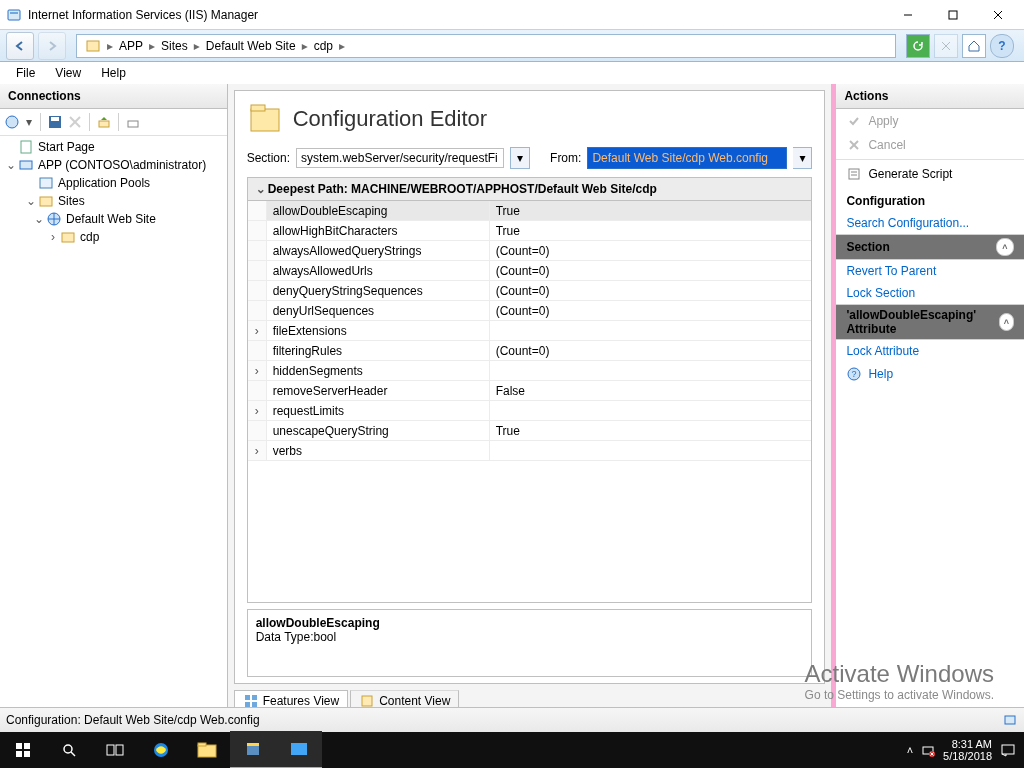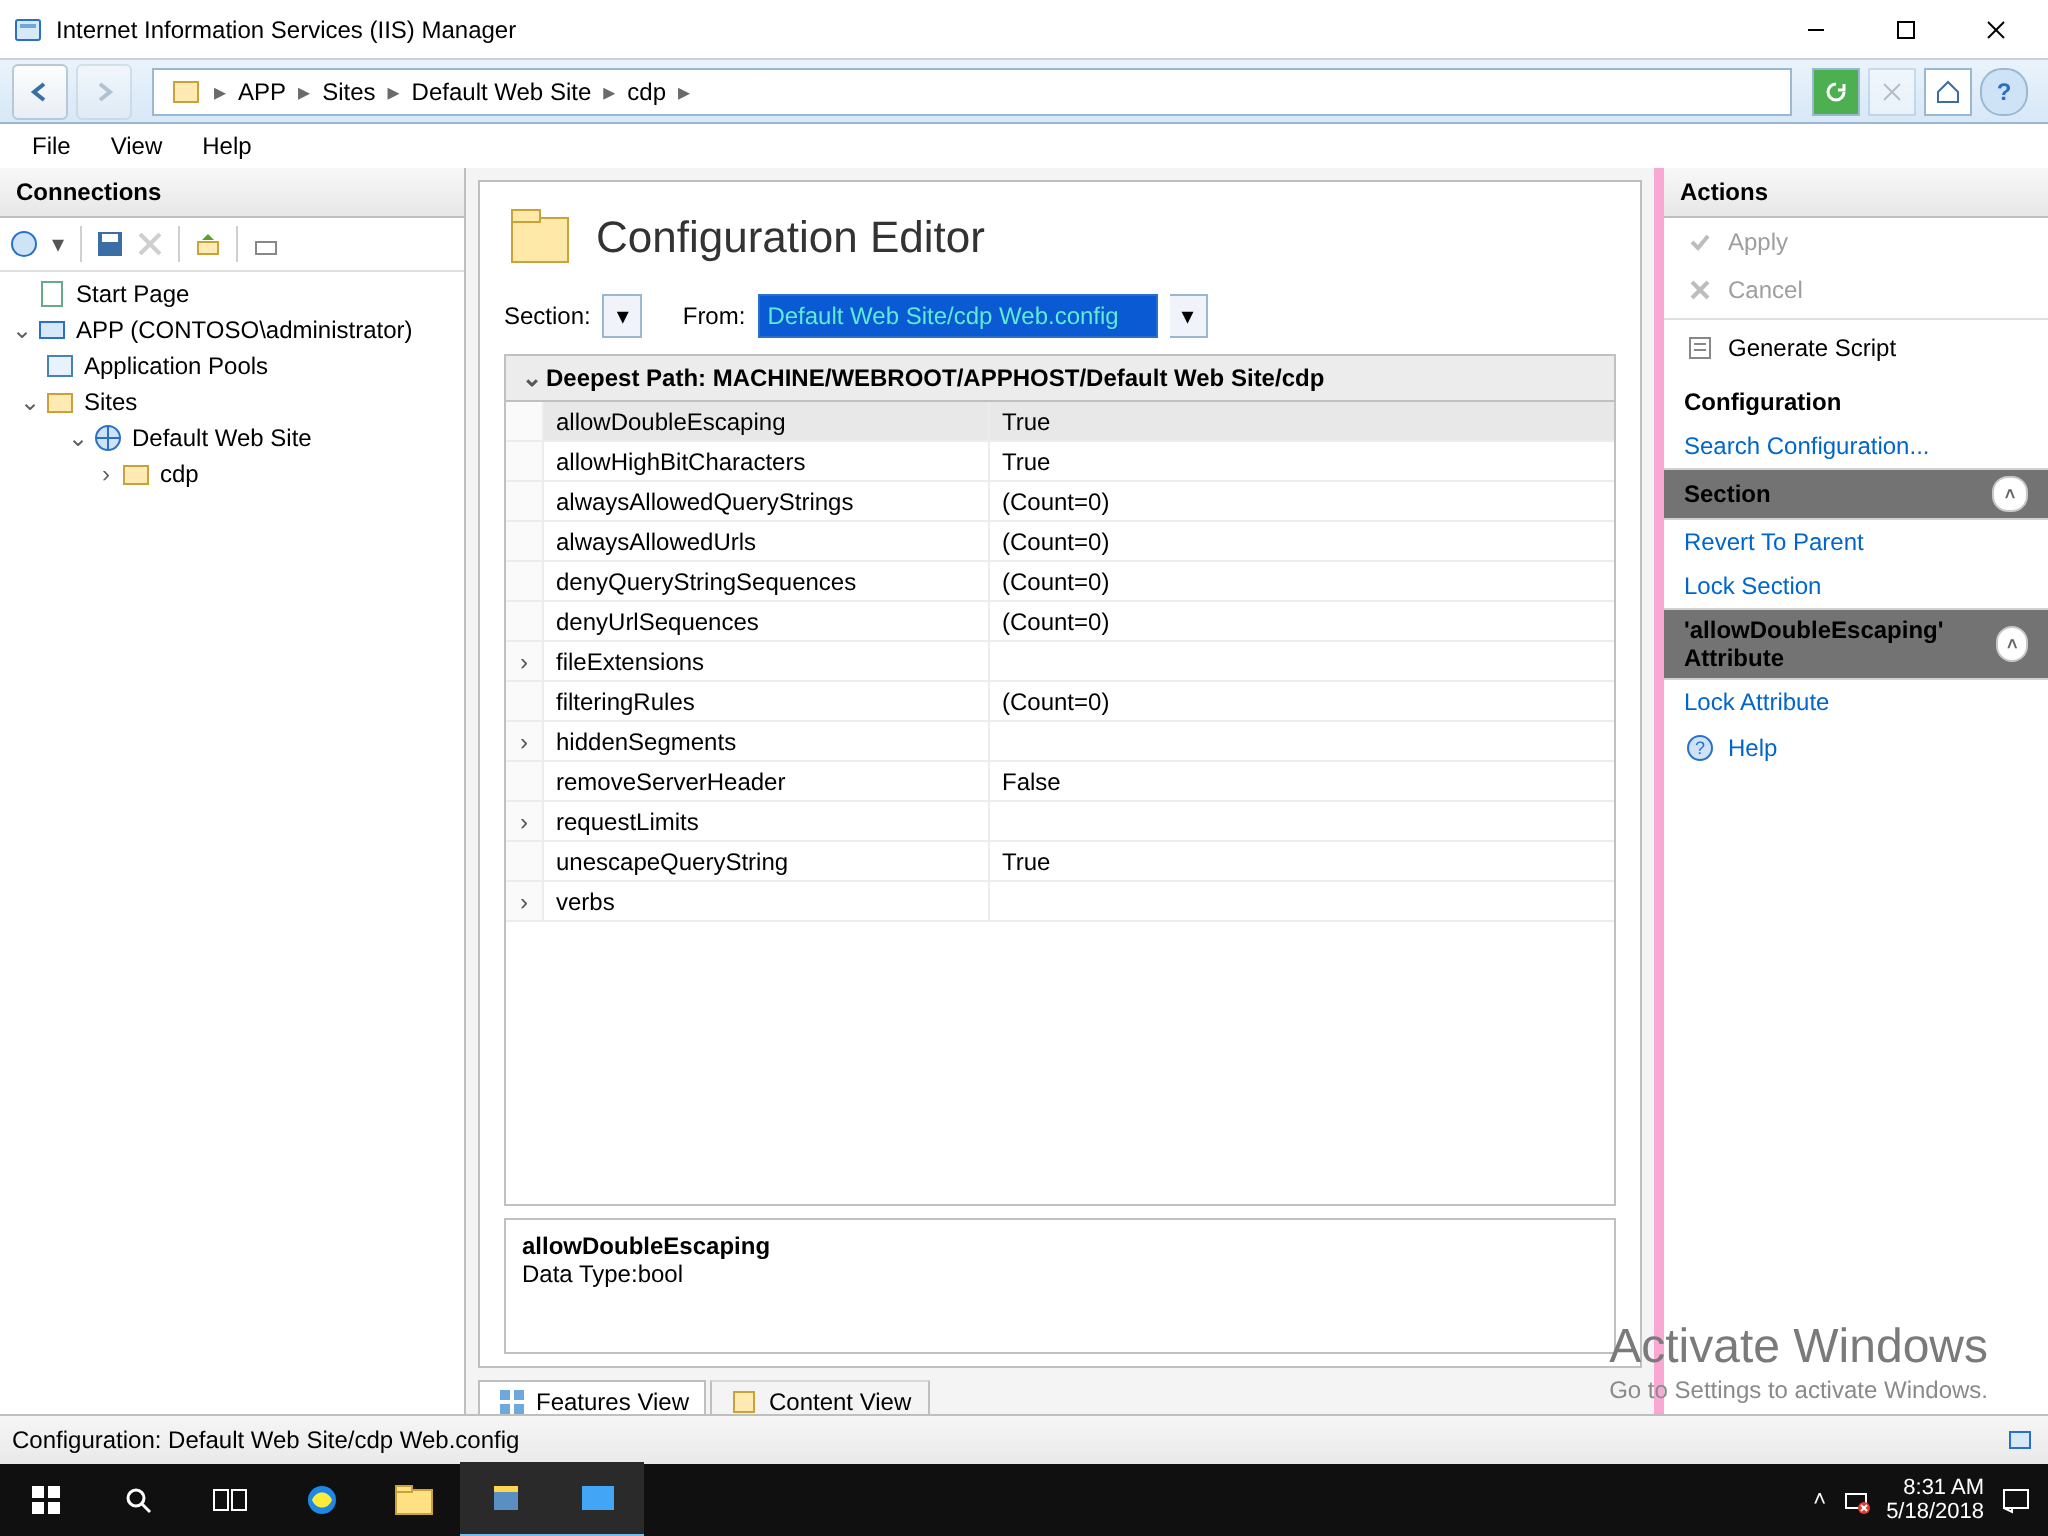--- a/index.html
+++ b/index.html
@@ -278,6 +278,7 @@
       </div>
       <div class="selector-row">
         <span>Section:</span>
+        <input type="text" style="width: 198px;" value="system.webServer/security/requestFi">
         <span class="from-dd" style="border-left:1px solid #9bb8d3">▾</span>
         <span style="width:8px"></span>
         <span>From:</span>

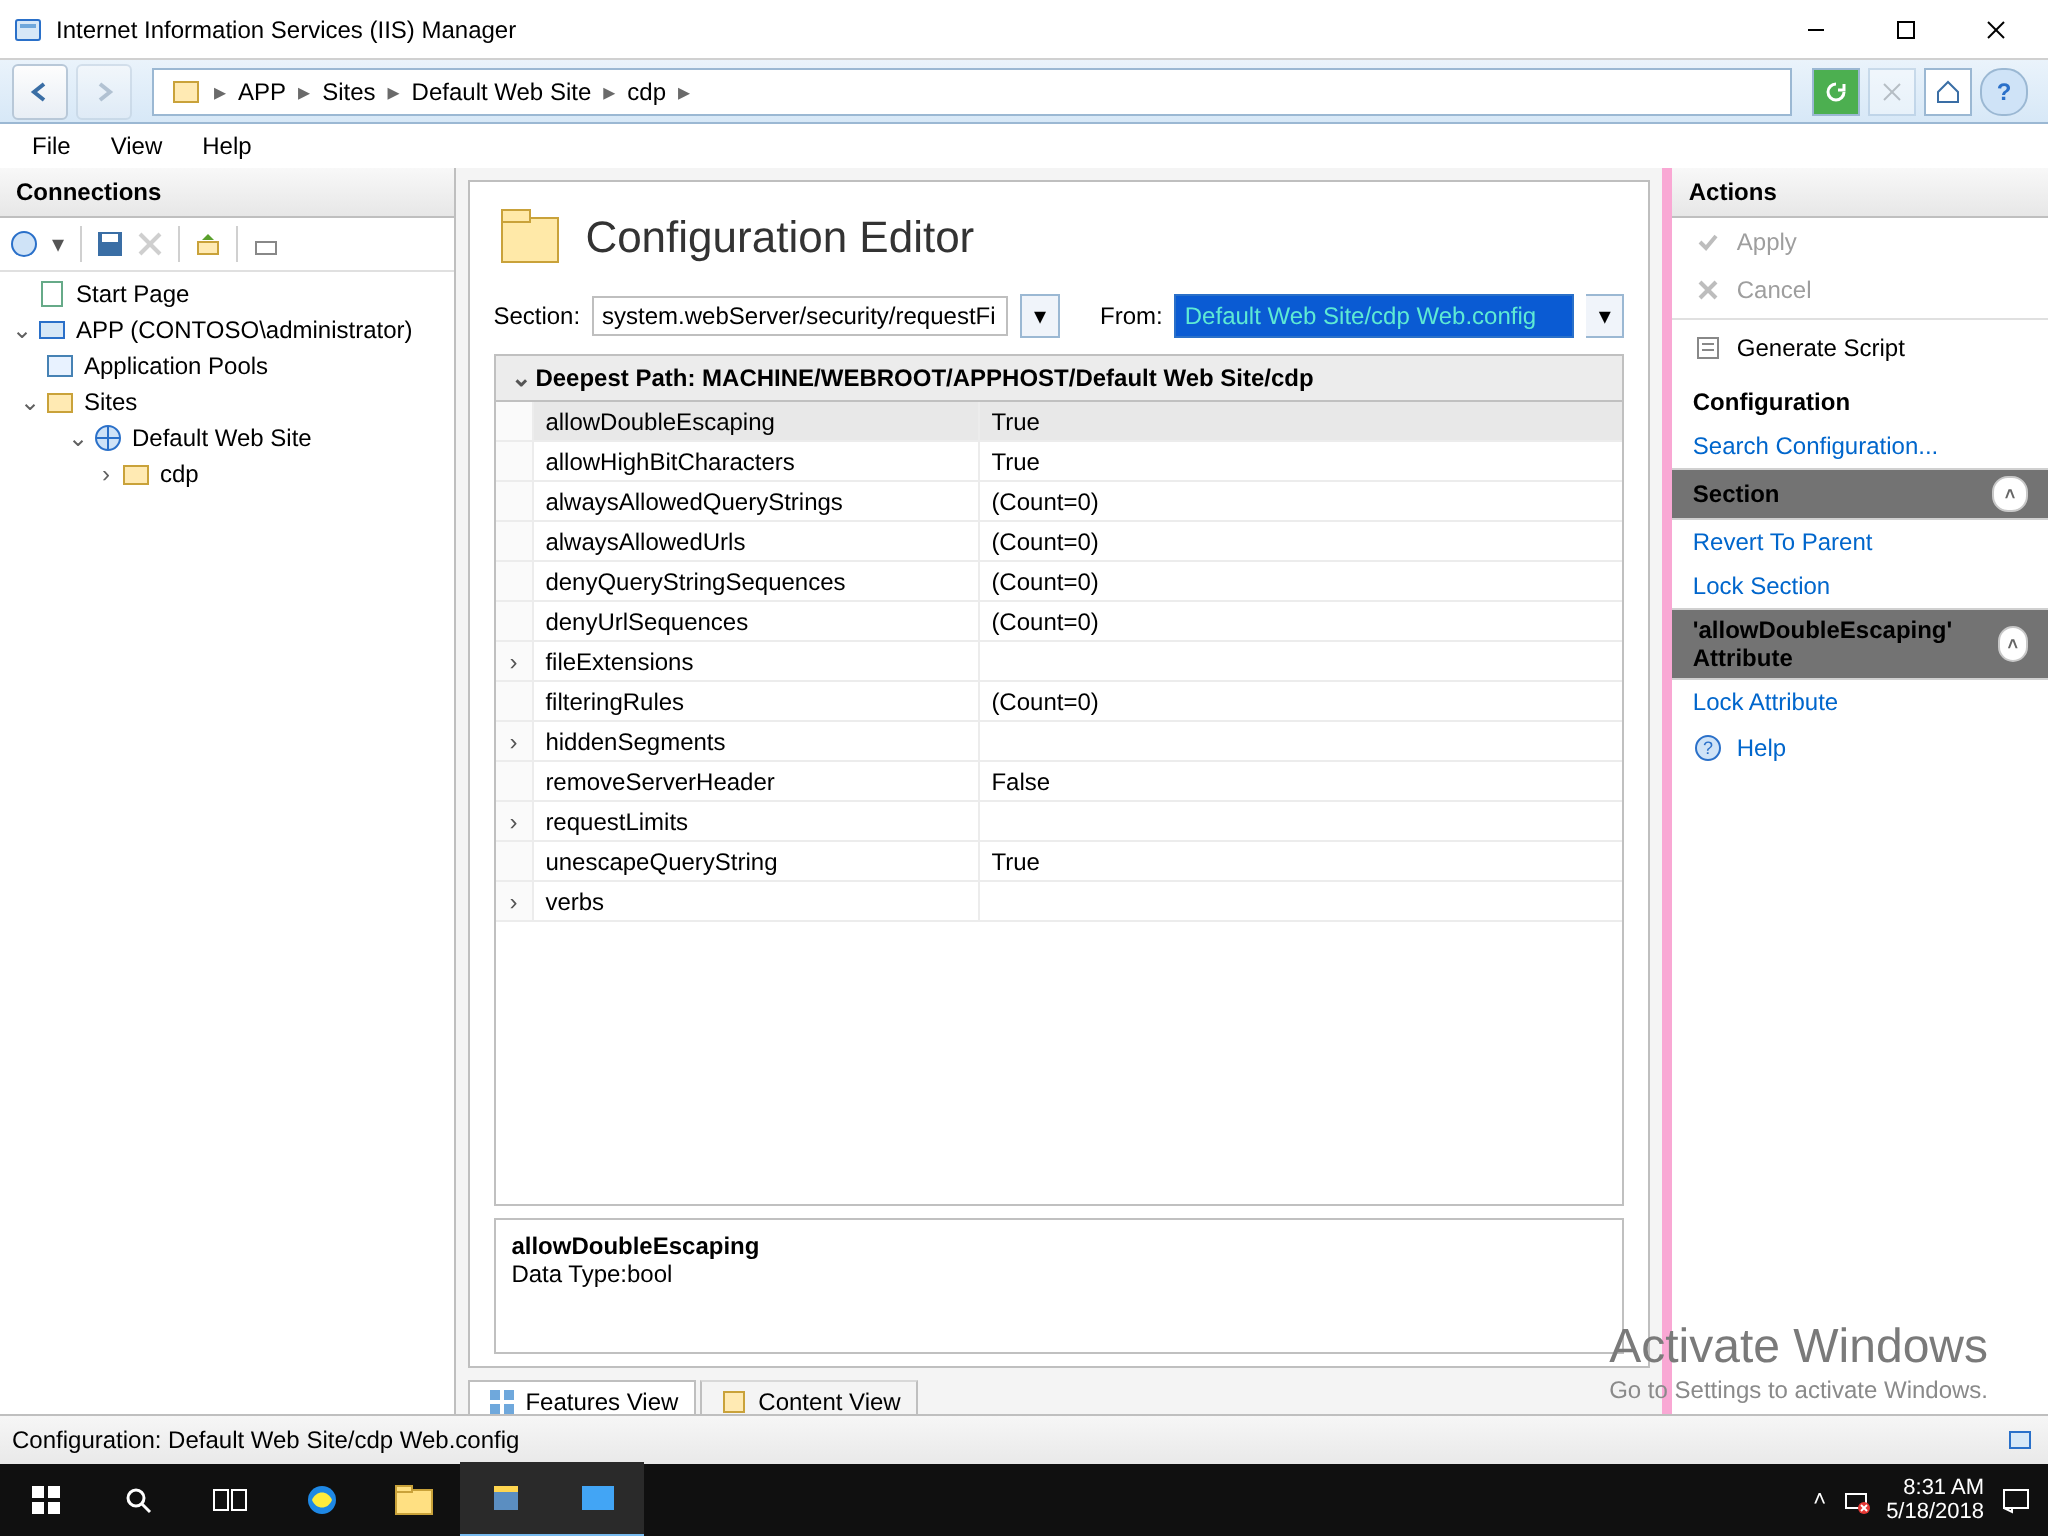--- a/index.html
+++ b/index.html
@@ -42,7 +42,7 @@
 .ci-header h1{font-size:22px;font-weight:400;margin:0;color:#333}
 .selector-row{display:flex;align-items:center;padding:4px 12px 8px 12px;gap:6px;font-size:12px}
 .selector-row input[type=text]{height:18px;border:1px solid #bfbfbf;padding:0 4px;font-size:12px}
-.from-select{height:20px;border:1px solid #2a70c9;background:#0a5bd3;color:#5eead4;padding:0 4px;display:flex;align-items:center;min-width:190px}
+.from-select{height:20px;border:1px solid #2a70c9;background:#0a5bd3;color:#fdba74;padding:0 4px;display:flex;align-items:center;min-width:190px}
 .from-dd{width:18px;height:20px;border:1px solid #9bb8d3;border-left:none;background:#f0f4fa;display:flex;align-items:center;justify-content:center}
 
 .propgrid{flex:1;margin:0 12px 6px 12px;border:1px solid #c0c0c0;display:flex;flex-direction:column;overflow:hidden}

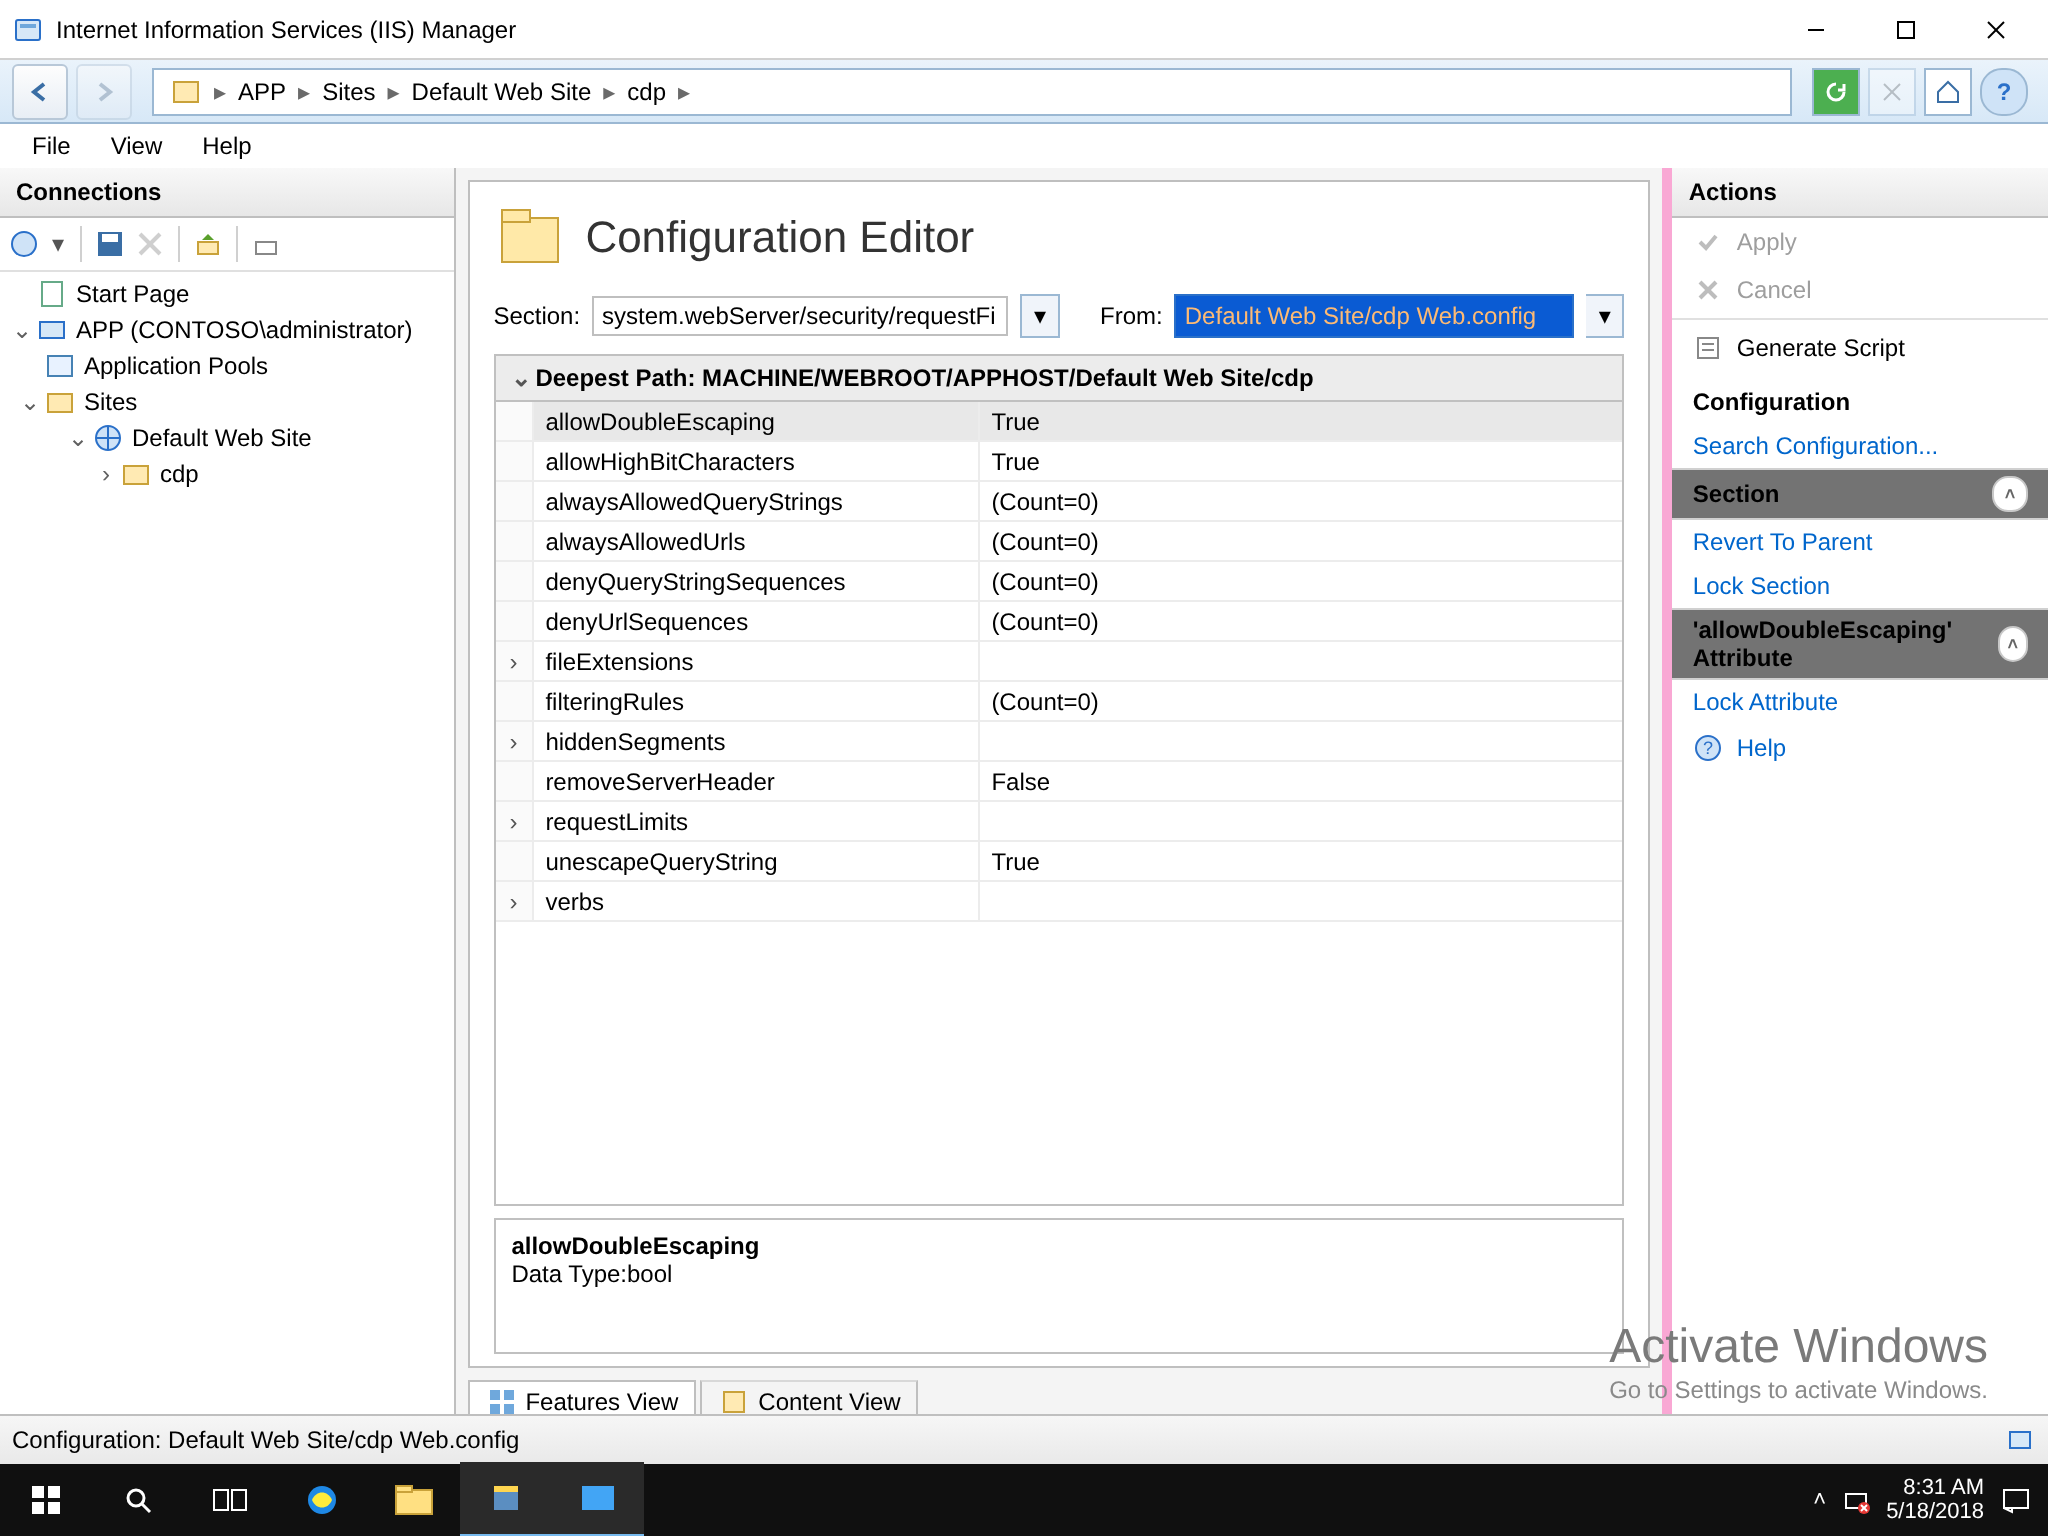--- a/index.html
+++ b/index.html
@@ -34,7 +34,7 @@
 .tree-row{display:flex;align-items:center;height:18px;padding-right:6px;white-space:nowrap}
 .tree-row .twist{width:14px;display:flex;justify-content:center;color:#606060}
 .tree-row .ticon{width:16px;height:16px;margin-right:4px}
-.ind0{padding-left:4px}.ind1{padding-left:8px}.ind2{padding-left:32px}.ind3{padding-left:46px}
+.ind0{padding-left:4px}.ind1{padding-left:24px}.ind2{padding-left:32px}.ind3{padding-left:46px}
 
 .center-inner{flex:1;margin:6px;border:1px solid #bfbfbf;background:#fff;display:flex;flex-direction:column}
 .ci-header{display:flex;align-items:center;padding:10px 12px 6px 12px}

